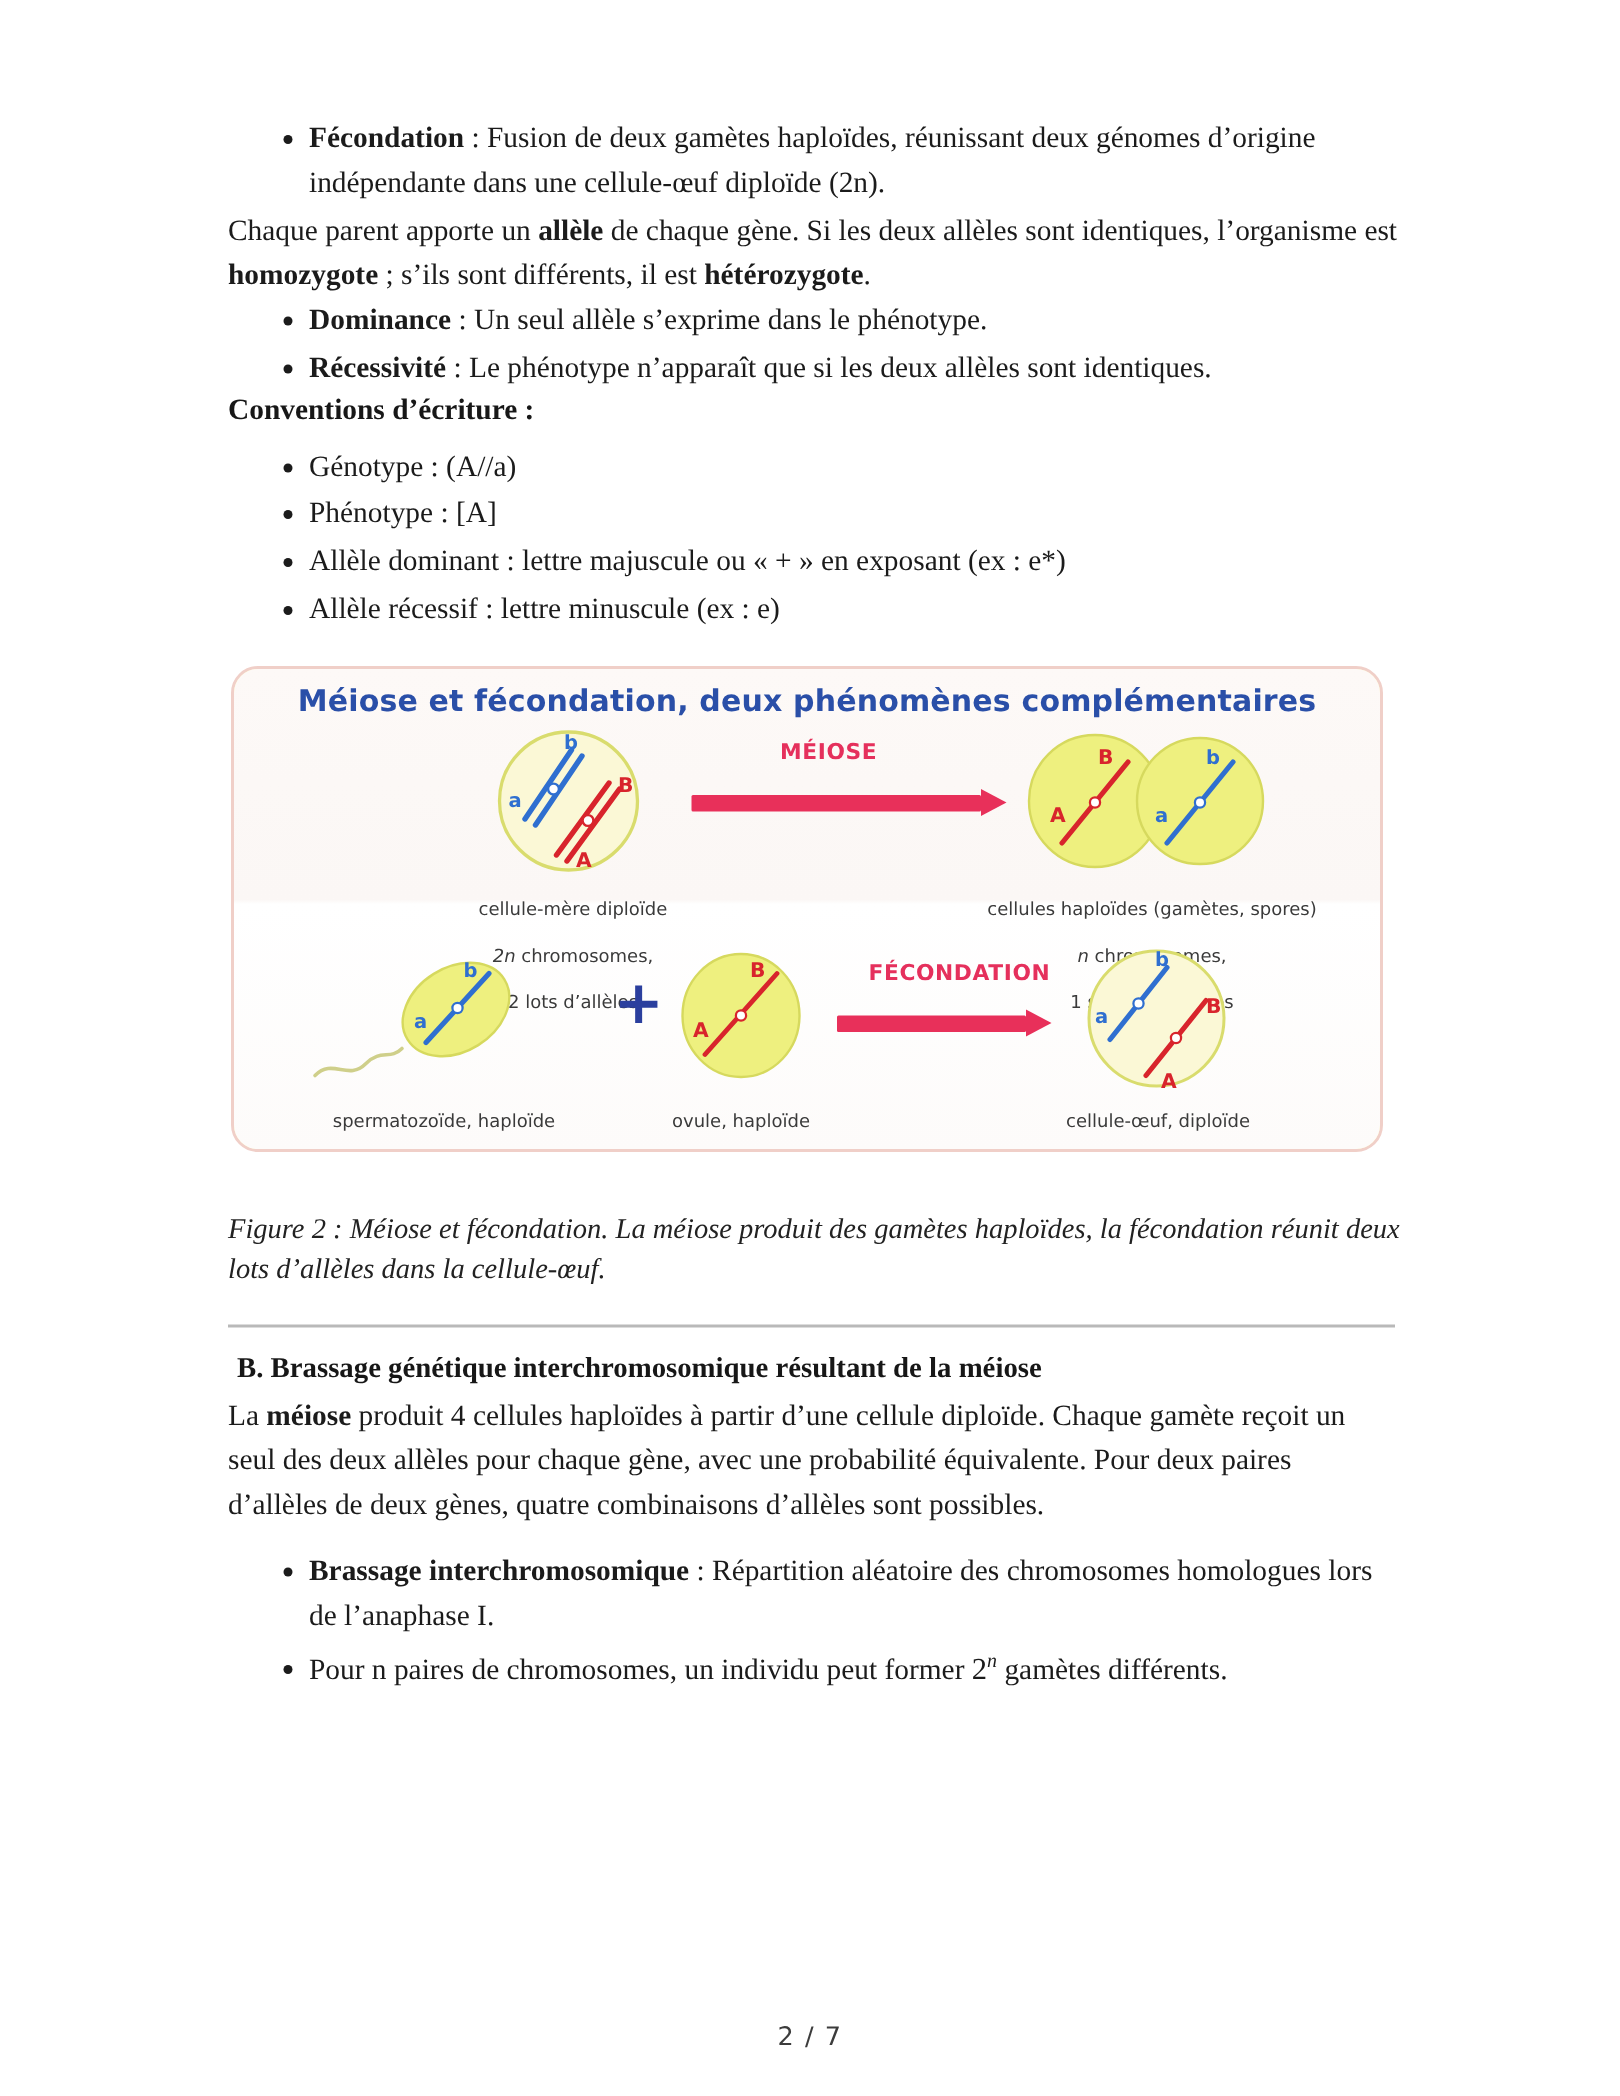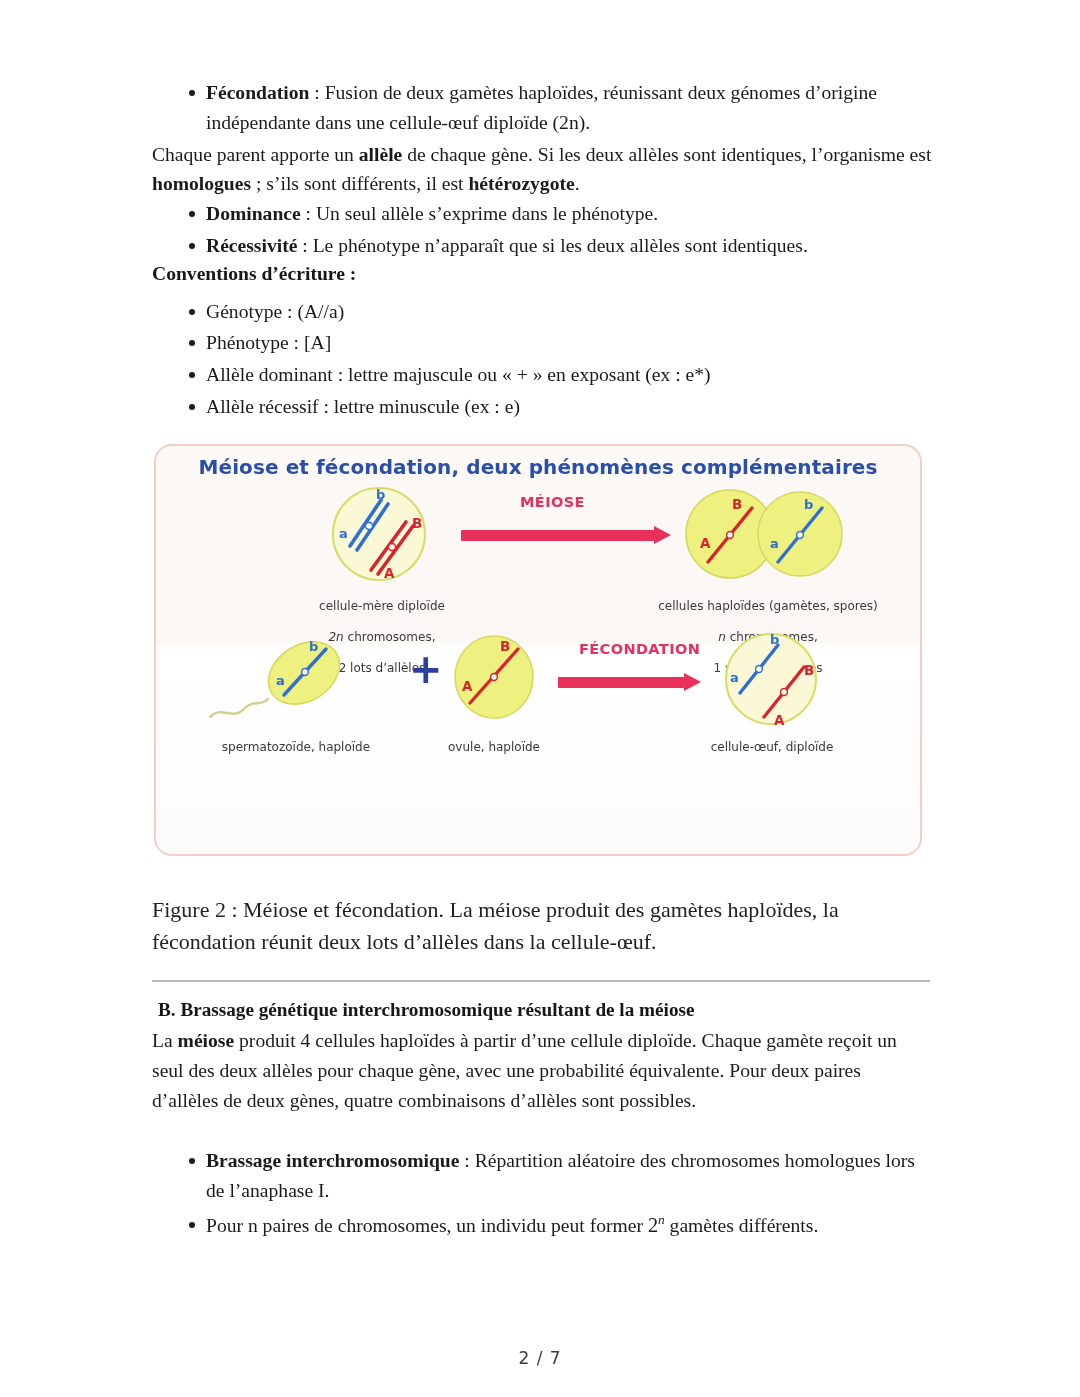--- a/index.html
+++ b/index.html
@@ -214,7 +214,7 @@
       </li>
     </ul>
 
-    <p class="para blk"><span>Chaque parent apporte un </span><b>allèle</b><span> de chaque gène. Si les deux allèles sont identiques, l’organisme est </span><b>homologues</b><span> ; s’ils sont différents, il est </span><b>hétérozygote</b><span>.</span></p>
+    <p class="para blk"><span>Chaque parent apporte un </span><b>allèle</b><span> de chaque gène. Si les deux allèles sont identiques, l’organisme est </span><b>homozygote</b><span> ; s’ils sont différents, il est </span><b>hétérozygote</b><span>.</span></p>
 
     <ul class="bul blk">
       <li>

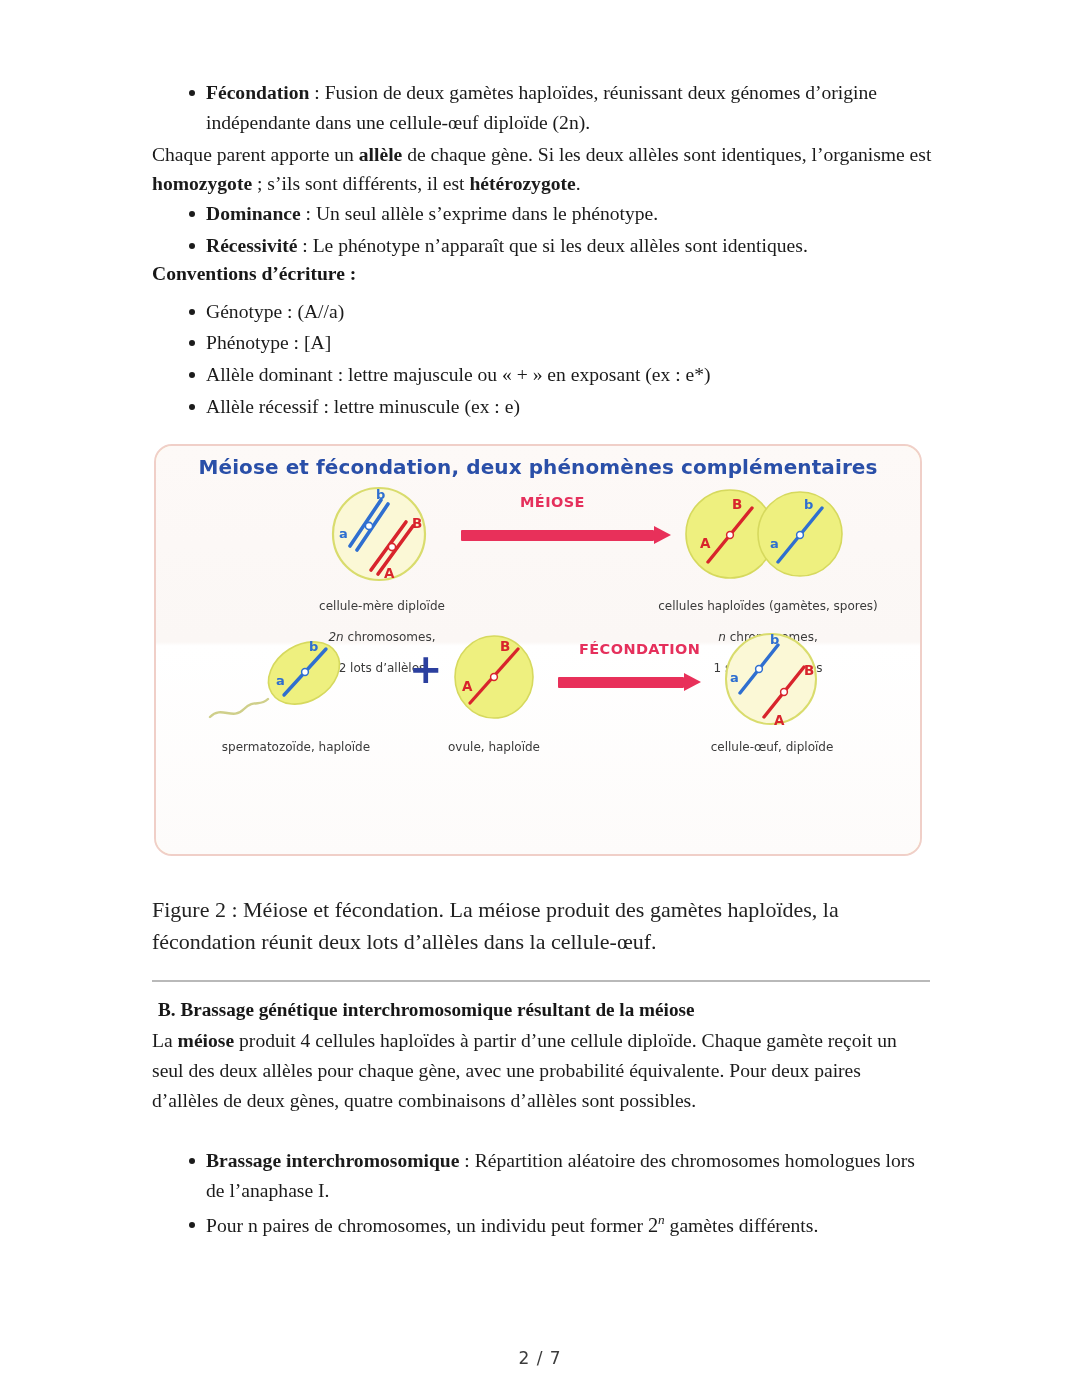--- a/index.html
+++ b/index.html
@@ -111,7 +111,7 @@
   .figbox {
     position: relative;
     width: 768px;
-    height: 412px;
+    height: 324px;
     margin: 22px 0 0 2px;
     border: 2px solid #f0cfc8;
     border-radius: 18px;

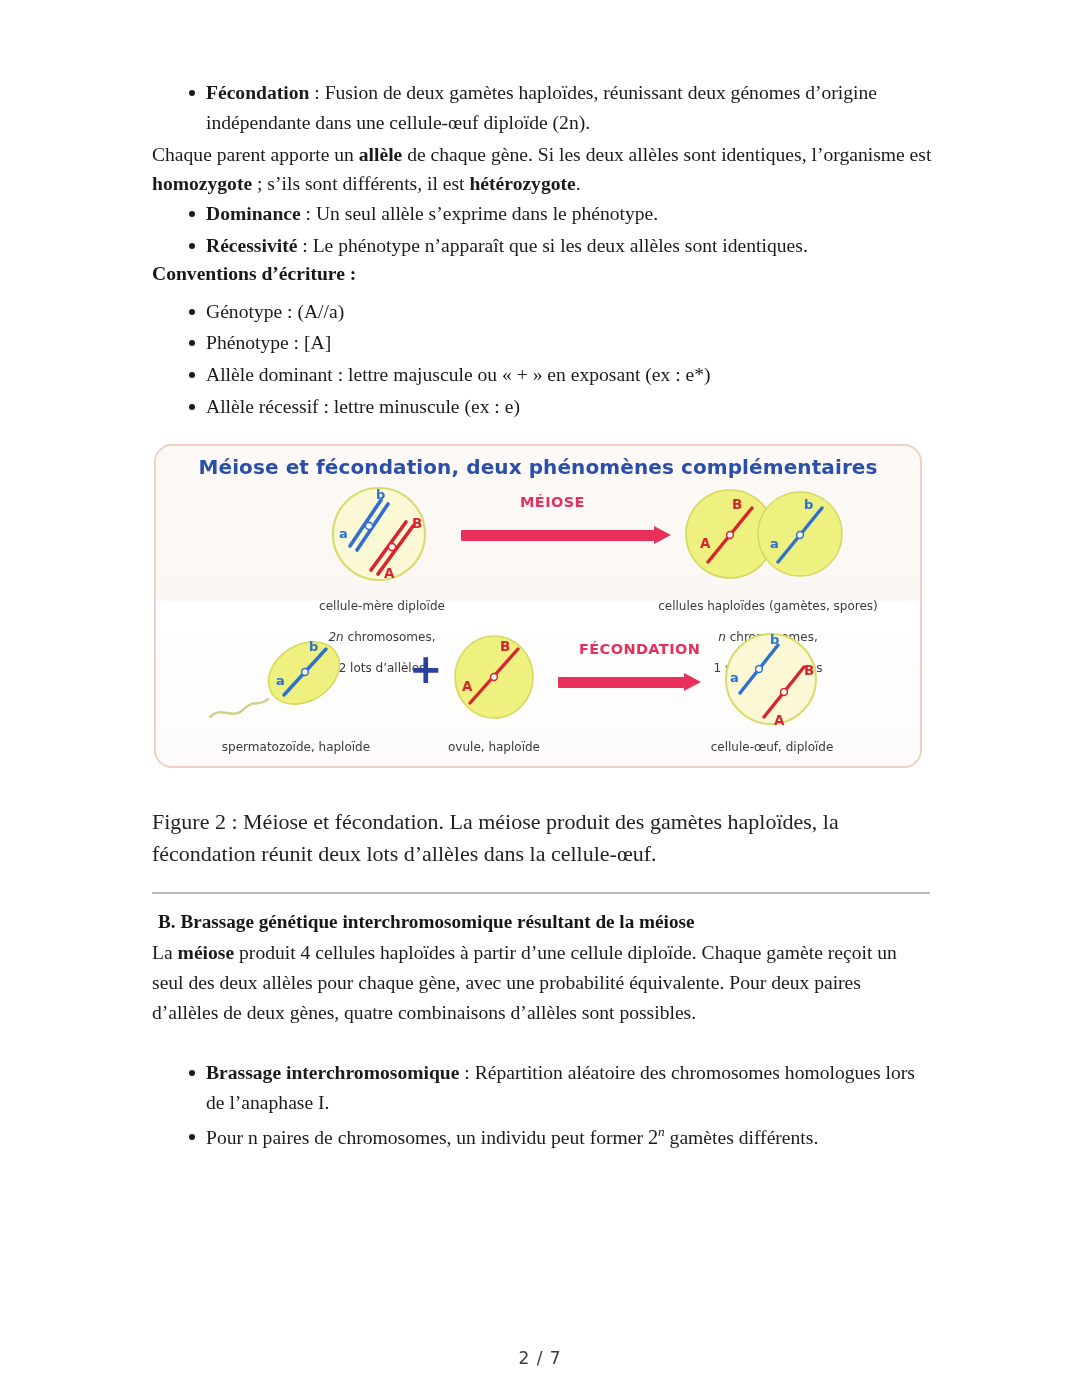--- a/index.html
+++ b/index.html
@@ -83,7 +83,8 @@
   }
 
   .figcaption {
-    font-size: 22px;
+    font-size: 19px;
+    font-style: italic;
     line-height: 1.45;
     color: #222;
     margin: 0;

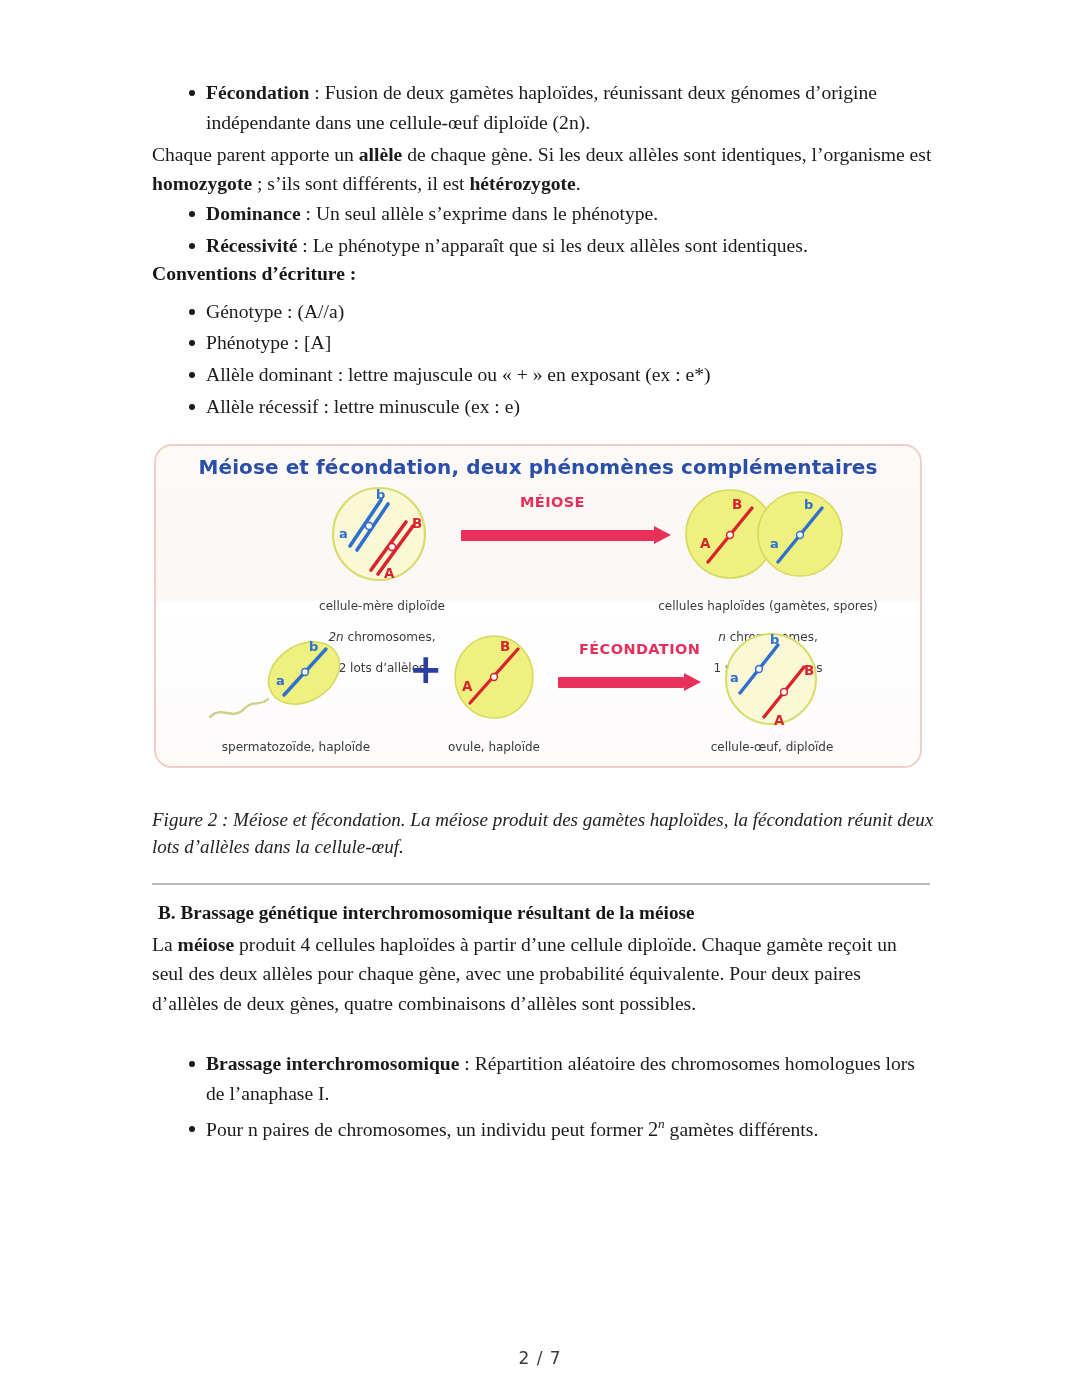--- a/index.html
+++ b/index.html
@@ -360,7 +360,7 @@
 
     <h3 class="secheading">B. Brassage génétique interchromosomique résultant de la méiose</h3>
 
-    <p class="para blk" style="margin-bottom:30px;"><span>La </span><b>méiose</b><span> produit 4 cellules haploïdes à partir d’une cellule diploïde. Chaque gamète reçoit un seul des deux allèles pour chaque gène, avec une probabilité équivalente. Pour deux paires d’allèles de deux gènes, quatre combinaisons d’allèles sont possibles.</span></p>
+    <p class="para blk" style="margin-bottom:14px;"><span>La </span><b>méiose</b><span> produit 4 cellules haploïdes à partir d’une cellule diploïde. Chaque gamète reçoit un seul des deux allèles pour chaque gène, avec une probabilité équivalente. Pour deux paires d’allèles de deux gènes, quatre combinaisons d’allèles sont possibles.</span></p>
 
     <ul class="bul spaced">
       <li>

